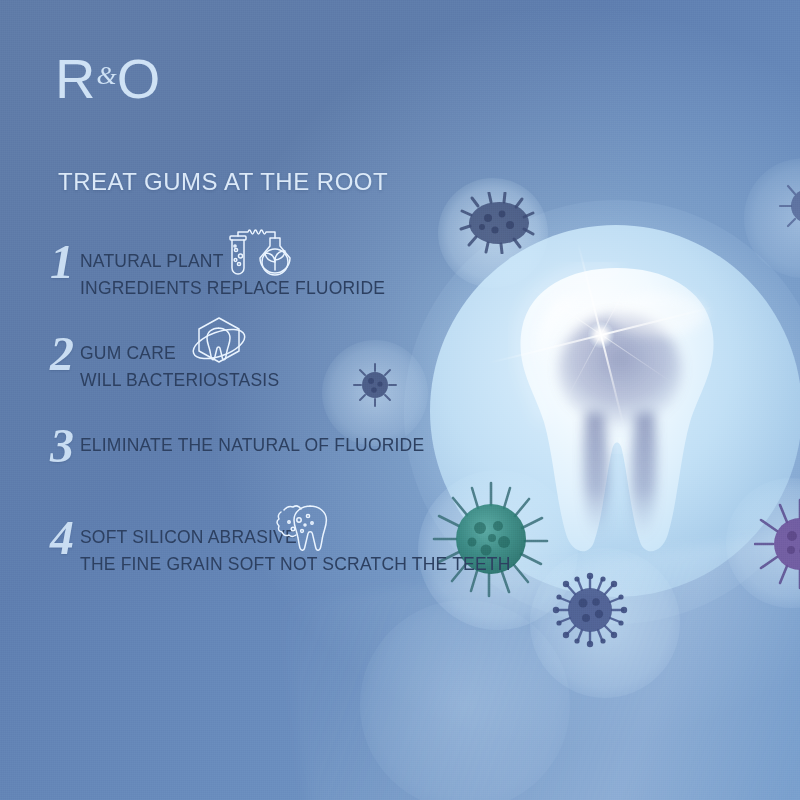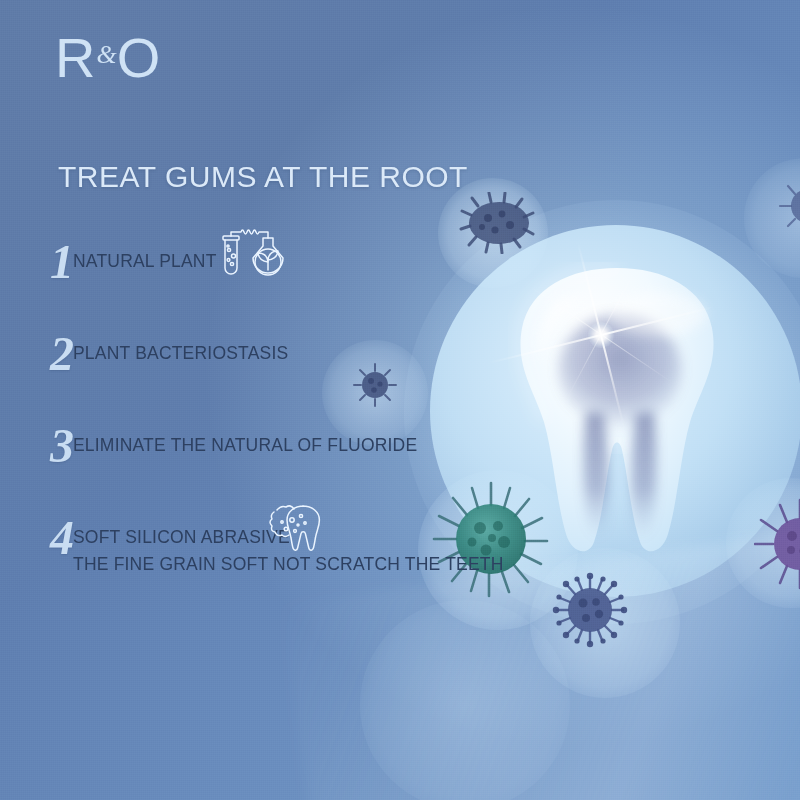--- a/index.html
+++ b/index.html
@@ -36,7 +36,7 @@
   
   #logo {
     position: absolute;
-    left: 55px; top: 30px;
+    left: 55px; top: 51px;
     font-family: "Liberation Sans", sans-serif;
     font-size: 56px;
     font-weight: 300;

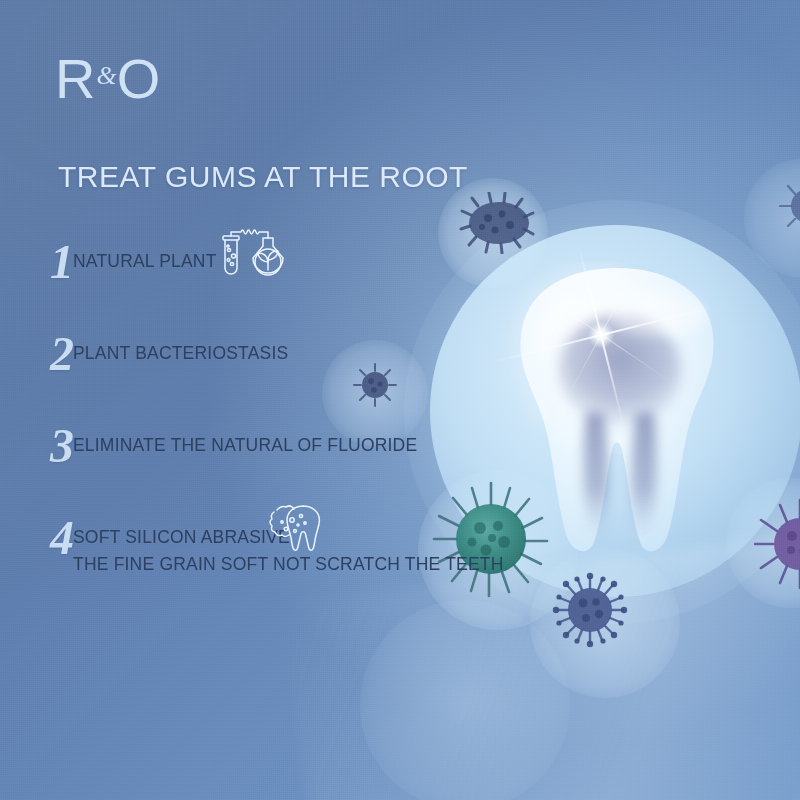--- a/index.html
+++ b/index.html
@@ -55,8 +55,8 @@
   
   #headline {
     position: absolute;
-    left: 58px; top: 140px;
-    font-size: 30px;
+    left: 58px; top: 152px;
+    font-size: 24px;
     font-weight: 500;
     letter-spacing: .5px;
     color: #dbe9f8;

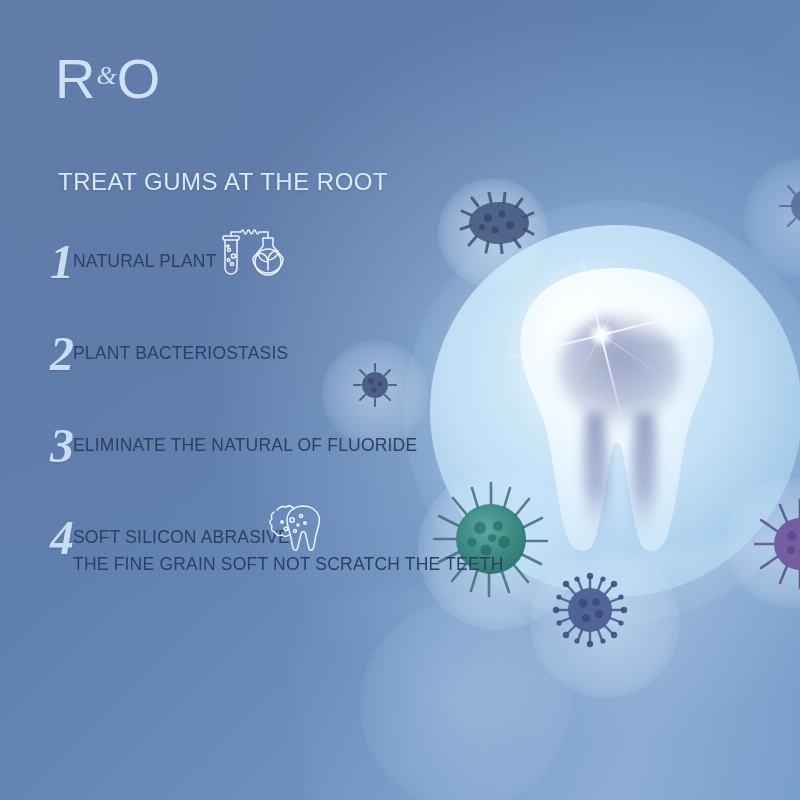--- a/index.html
+++ b/index.html
@@ -90,7 +90,7 @@
     text-shadow: 0 1px 2px rgba(40,65,105,.22);
   }
   .feature .txt {
-    margin-left: 23px;
+    margin-left: 30px;
     padding-top: 16px;
   }
   .feature .line {

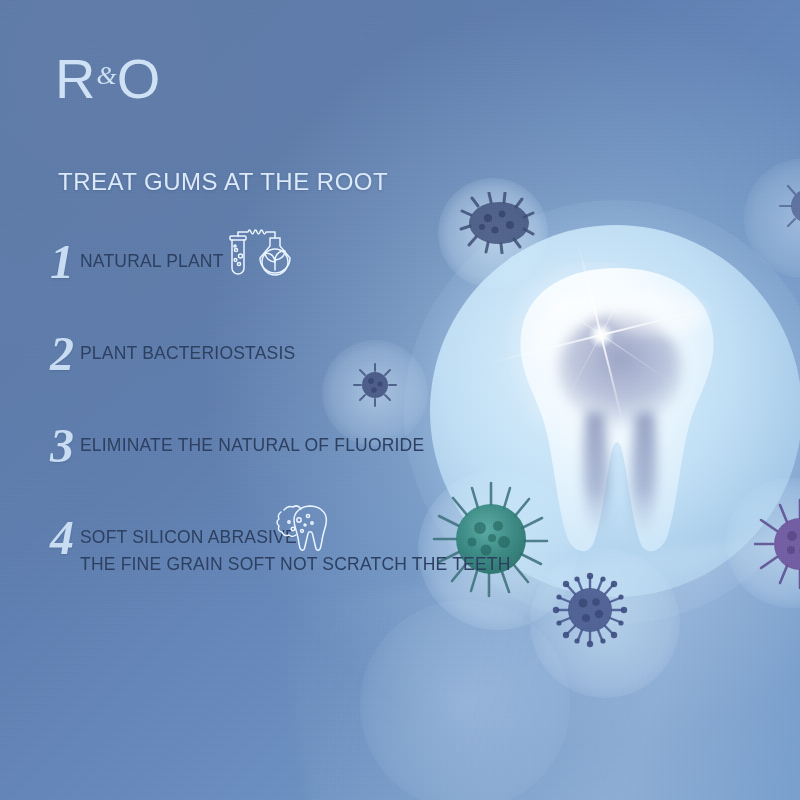--- a/index.html
+++ b/index.html
@@ -499,6 +499,7 @@
             </svg>
           </span>
         </div>
+        <div class="line">INGREDIENTS REPLACE FLUORIDE</div>
       </div>
     </div>
 

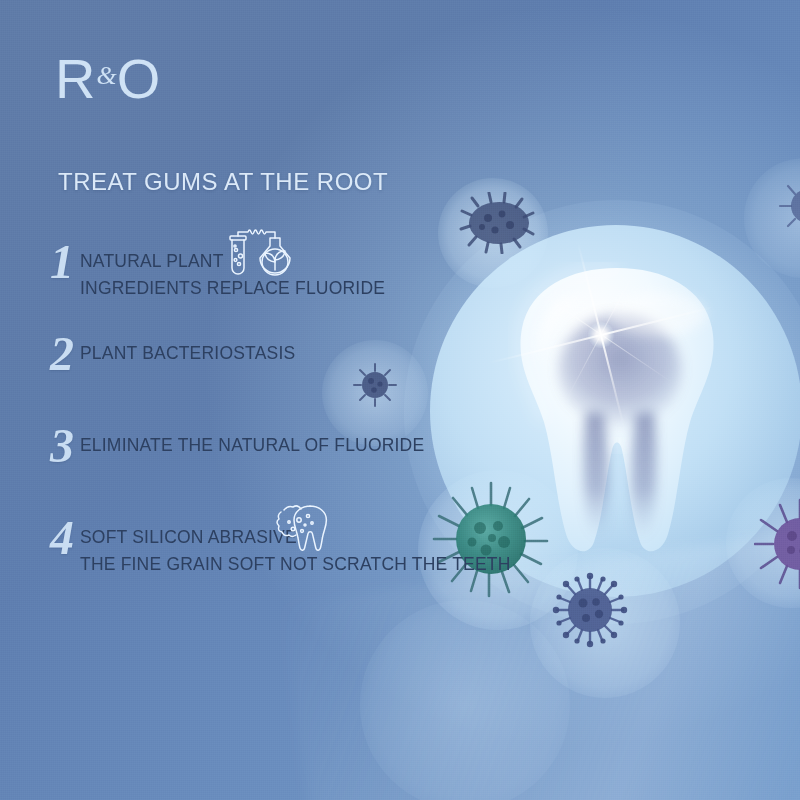--- a/index.html
+++ b/index.html
@@ -506,6 +506,19 @@
     <div class="feature" id="f2">
       <div class="num">2</div>
       <div class="txt">
+        <div class="line line1">
+          <span>GUM CARE</span>
+          <span class="ficon">
+            <svg viewBox="0 0 62 56" xmlns="http://www.w3.org/2000/svg" fill="none" stroke="currentColor" stroke-width="1.5" stroke-linecap="round" stroke-linejoin="round">
+
+              <path d="M31 4 L51 15 V37 L31 48 L11 37 V15 Z"></path>
+
+              <ellipse cx="31" cy="30" rx="27" ry="12" transform="rotate(-20 31 30)"></ellipse>
+
+              <path d="M31 14 c-7 0-12 4-12 10 c0 5 2 8 3 13 c.6 3 1 6 1.6 7.6 c.6 1.6 2.6 1.4 3-.4 l2.4-10 c.4-1.6 2.6-1.6 3 0 l2.4 10 c.4 1.8 2.4 2 3 .4 c.6-1.6 1-4.6 1.6-7.6 c1-5 3-8 3-13 c0-6-5-10-12-10z"></path>
+            </svg>
+          </span>
+        </div>
         <div class="line">PLANT BACTERIOSTASIS</div>
       </div>
     </div>

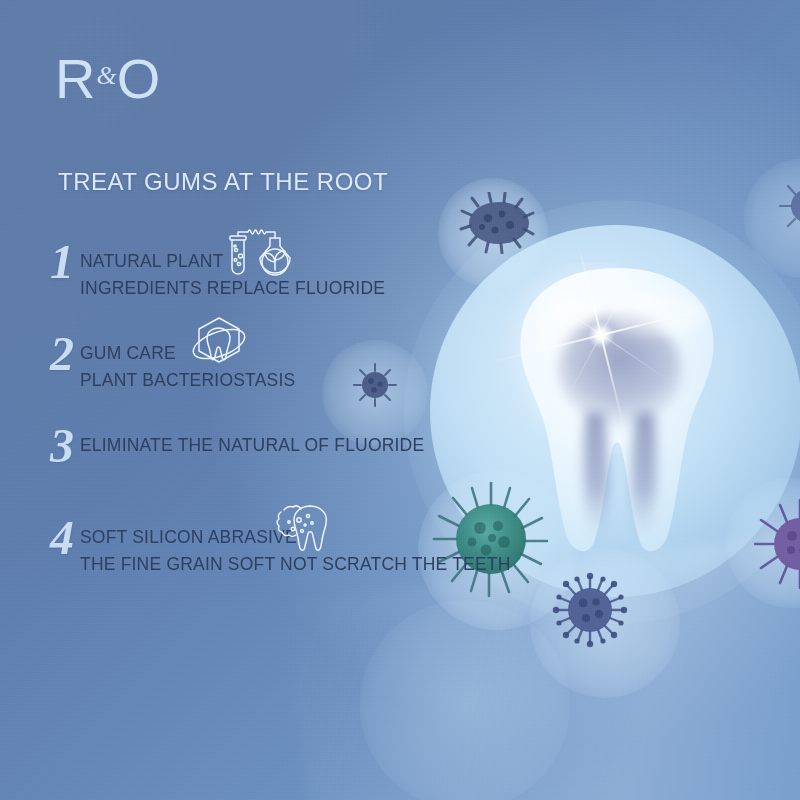--- a/index.html
+++ b/index.html
@@ -519,7 +519,7 @@
             </svg>
           </span>
         </div>
-        <div class="line">PLANT BACTERIOSTASIS</div>
+        <div class="line">WILL BACTERIOSTASIS</div>
       </div>
     </div>
 

